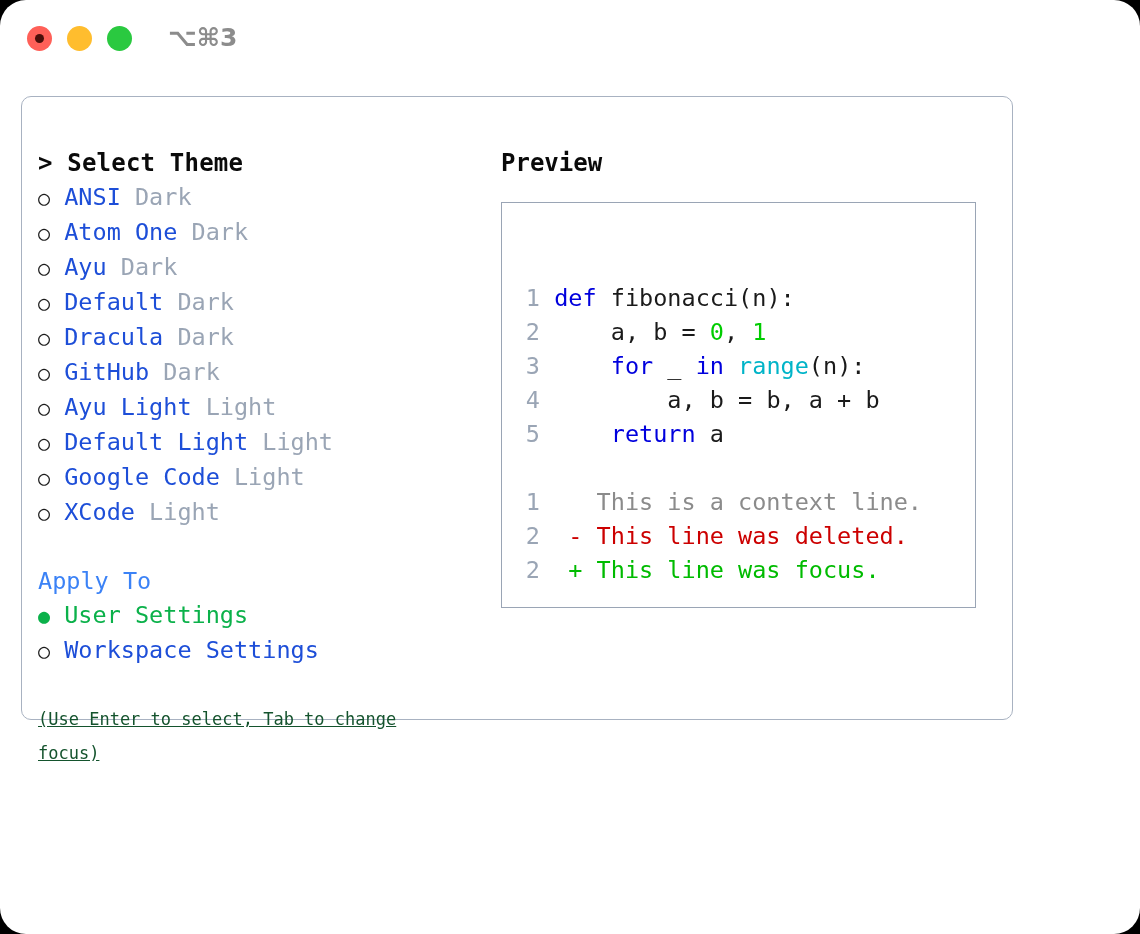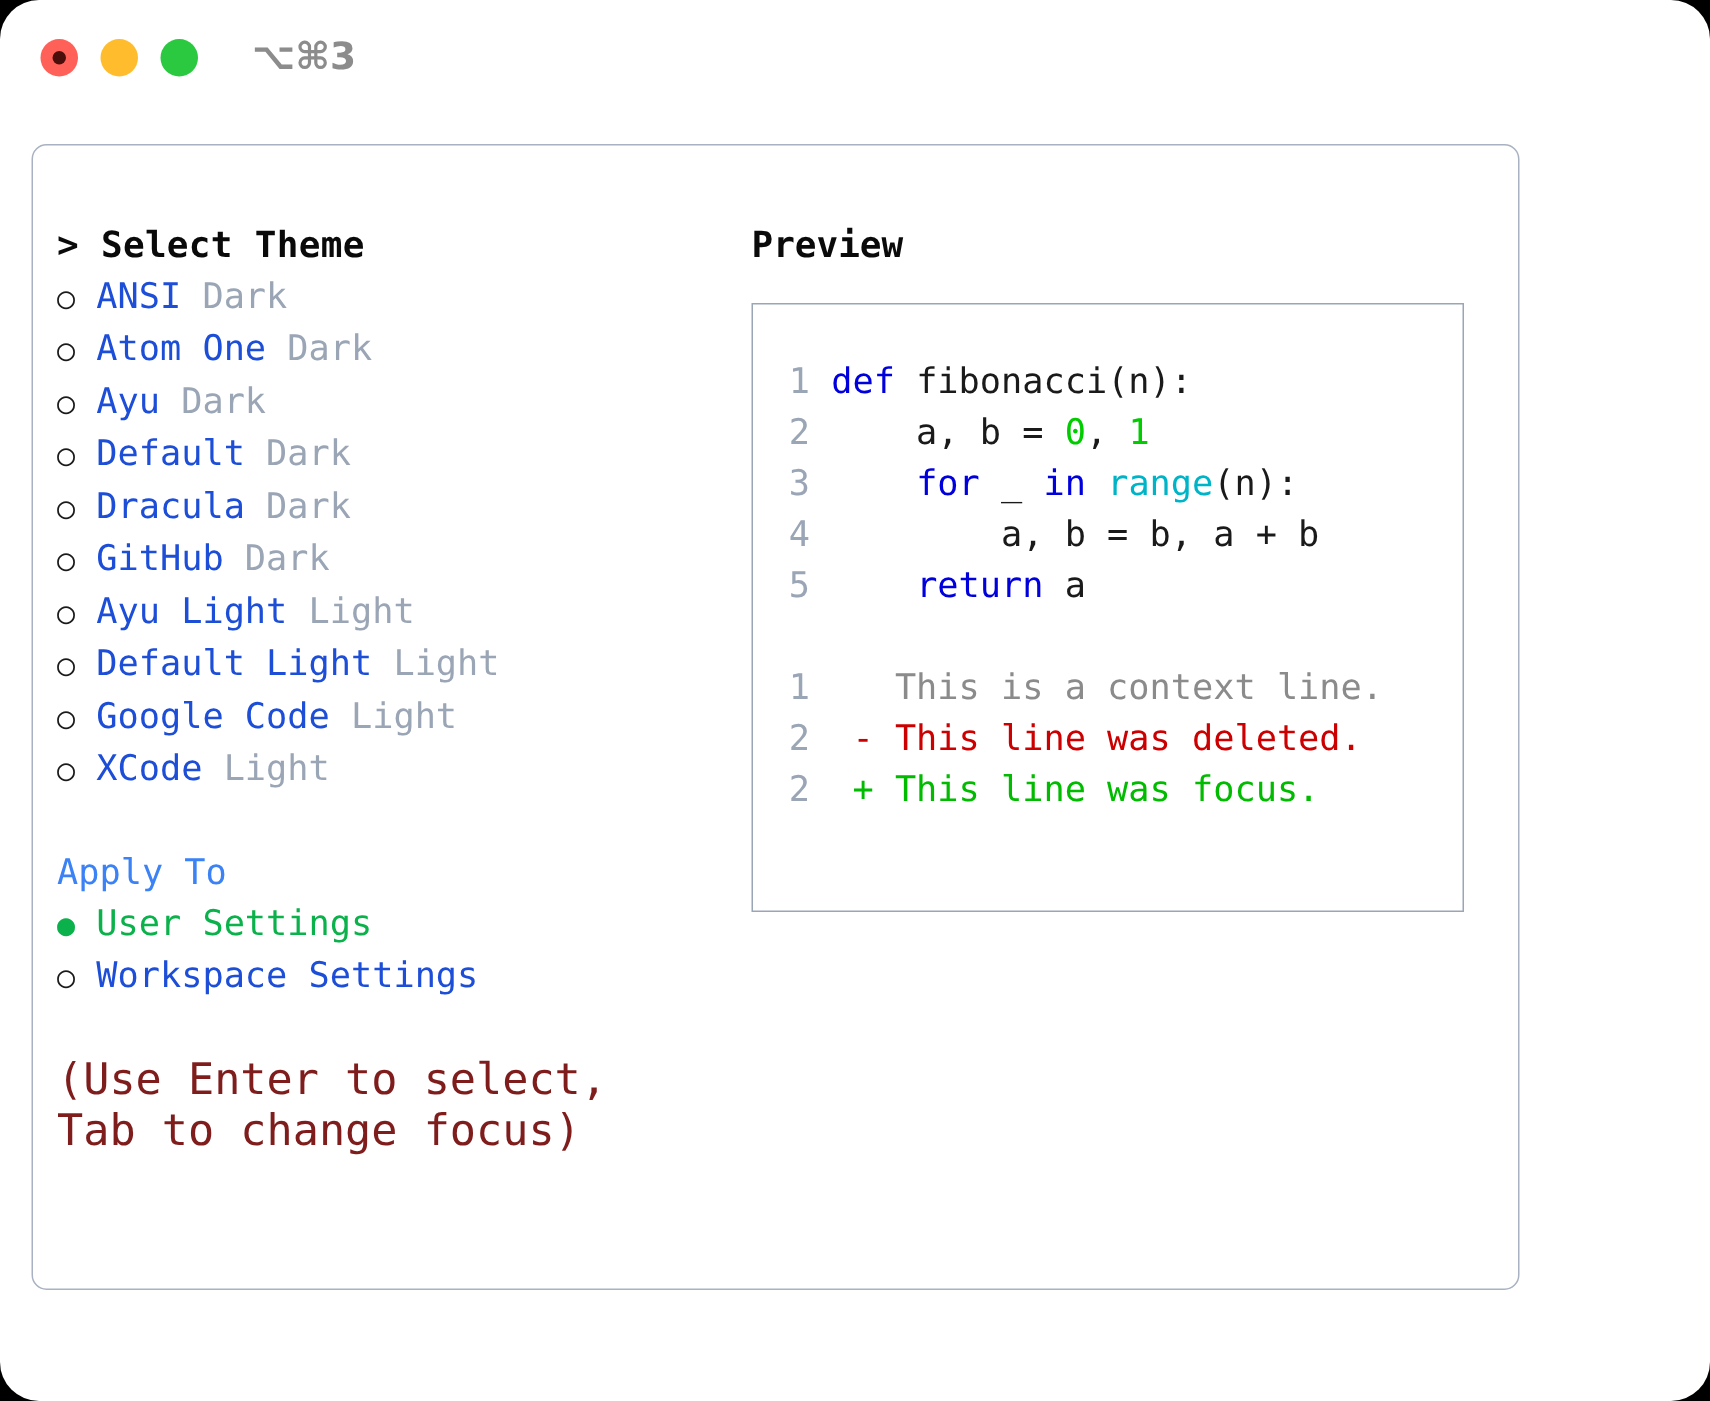--- a/index.html
+++ b/index.html
@@ -70,7 +70,7 @@
     left: 21px;
     top: 96px;
     width: 992px;
-    height: 764px;
+    height: 624px;
     border: 1.6px solid #a8b2c1;
     border-radius: 10px;
     background: #ffffff;

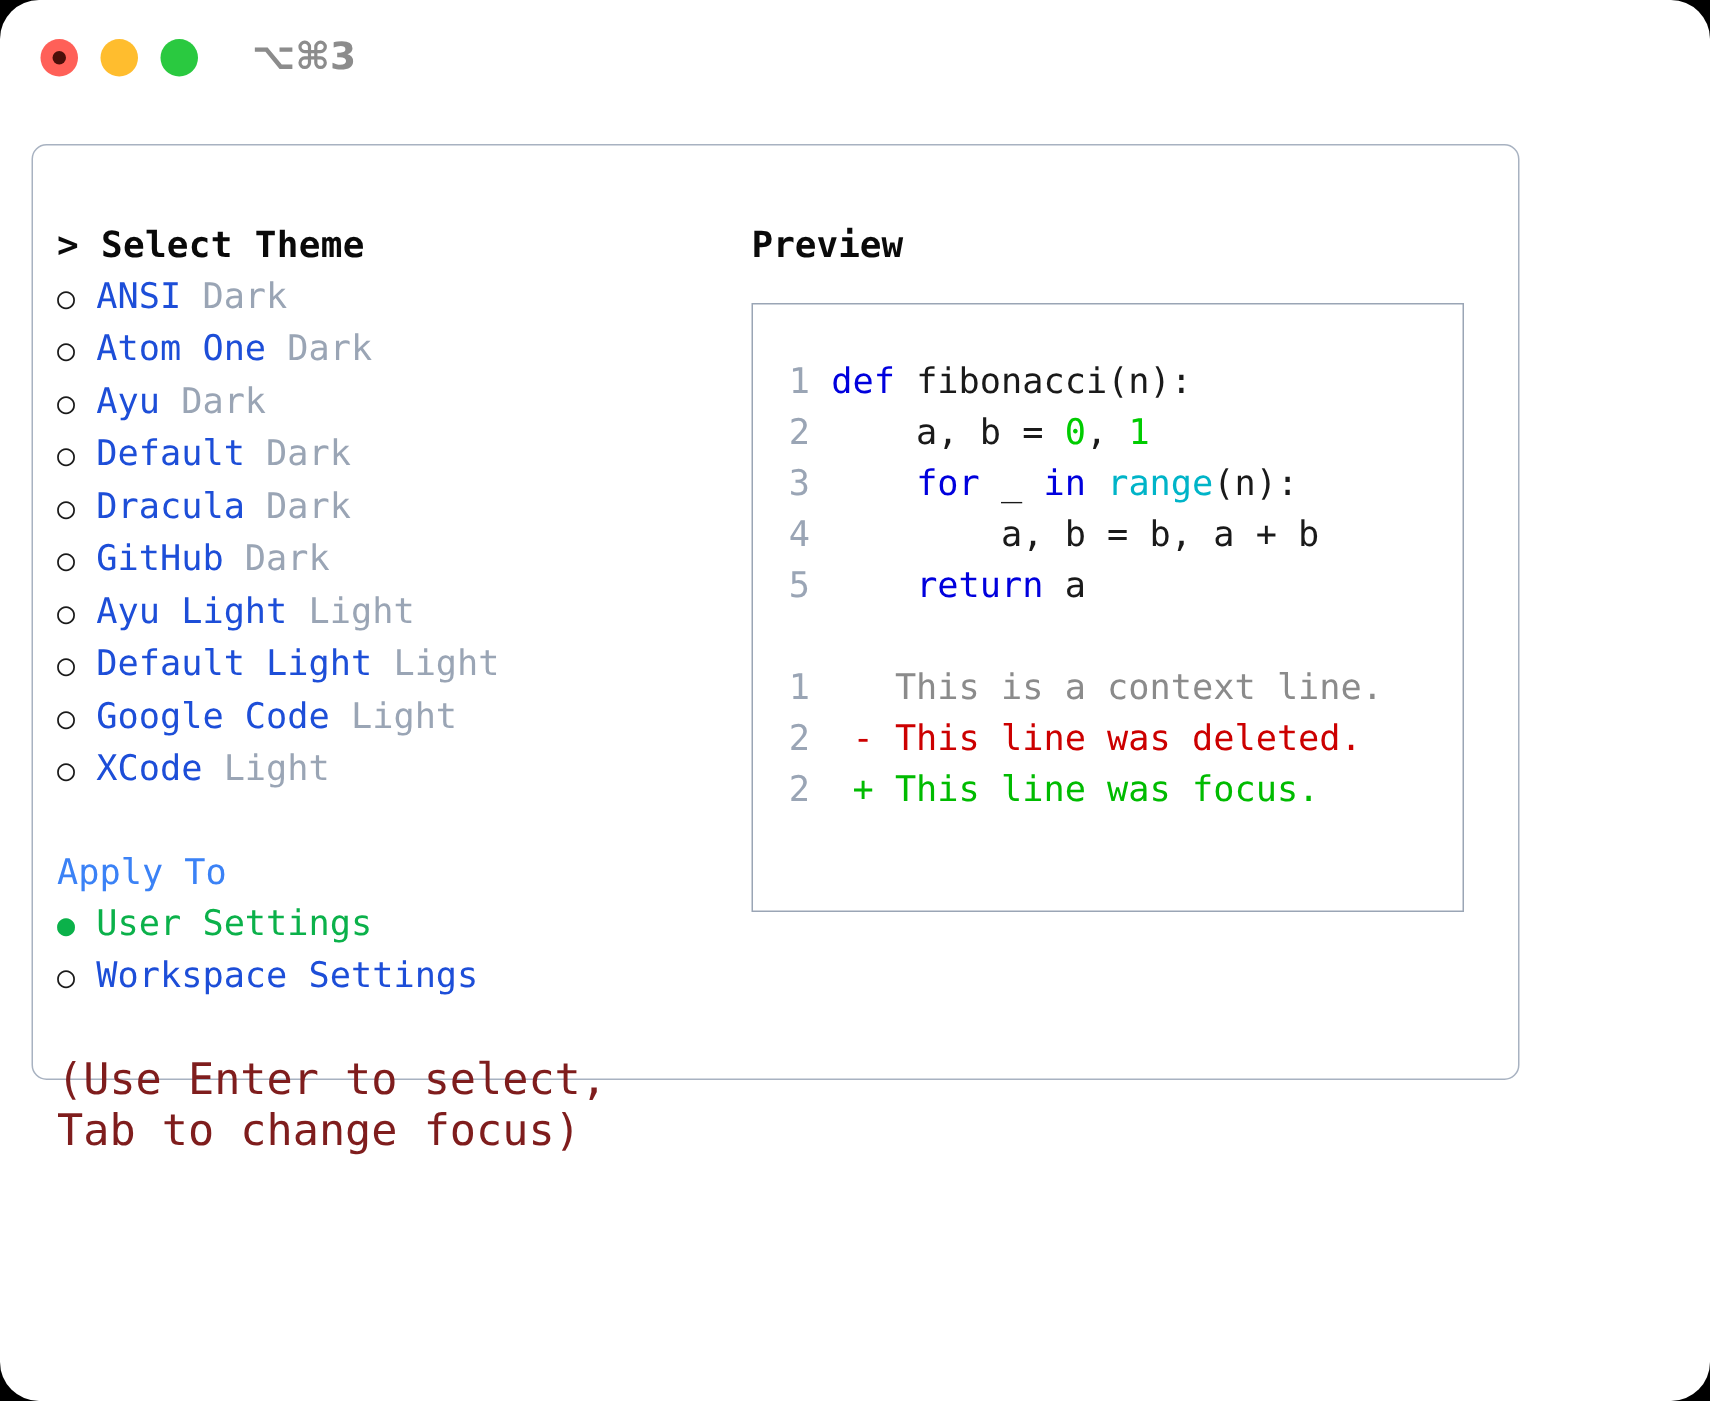--- a/index.html
+++ b/index.html
@@ -154,7 +154,7 @@
     border: 1.6px solid #9aa5b5;
     background: #ffffff;
     box-sizing: border-box;
-    padding: 34px 0 0 12px;
+    padding: 78px 0 0 12px;
   }
   .code-line {
     font-family: "DejaVu Sans Mono", "Liberation Mono", monospace;

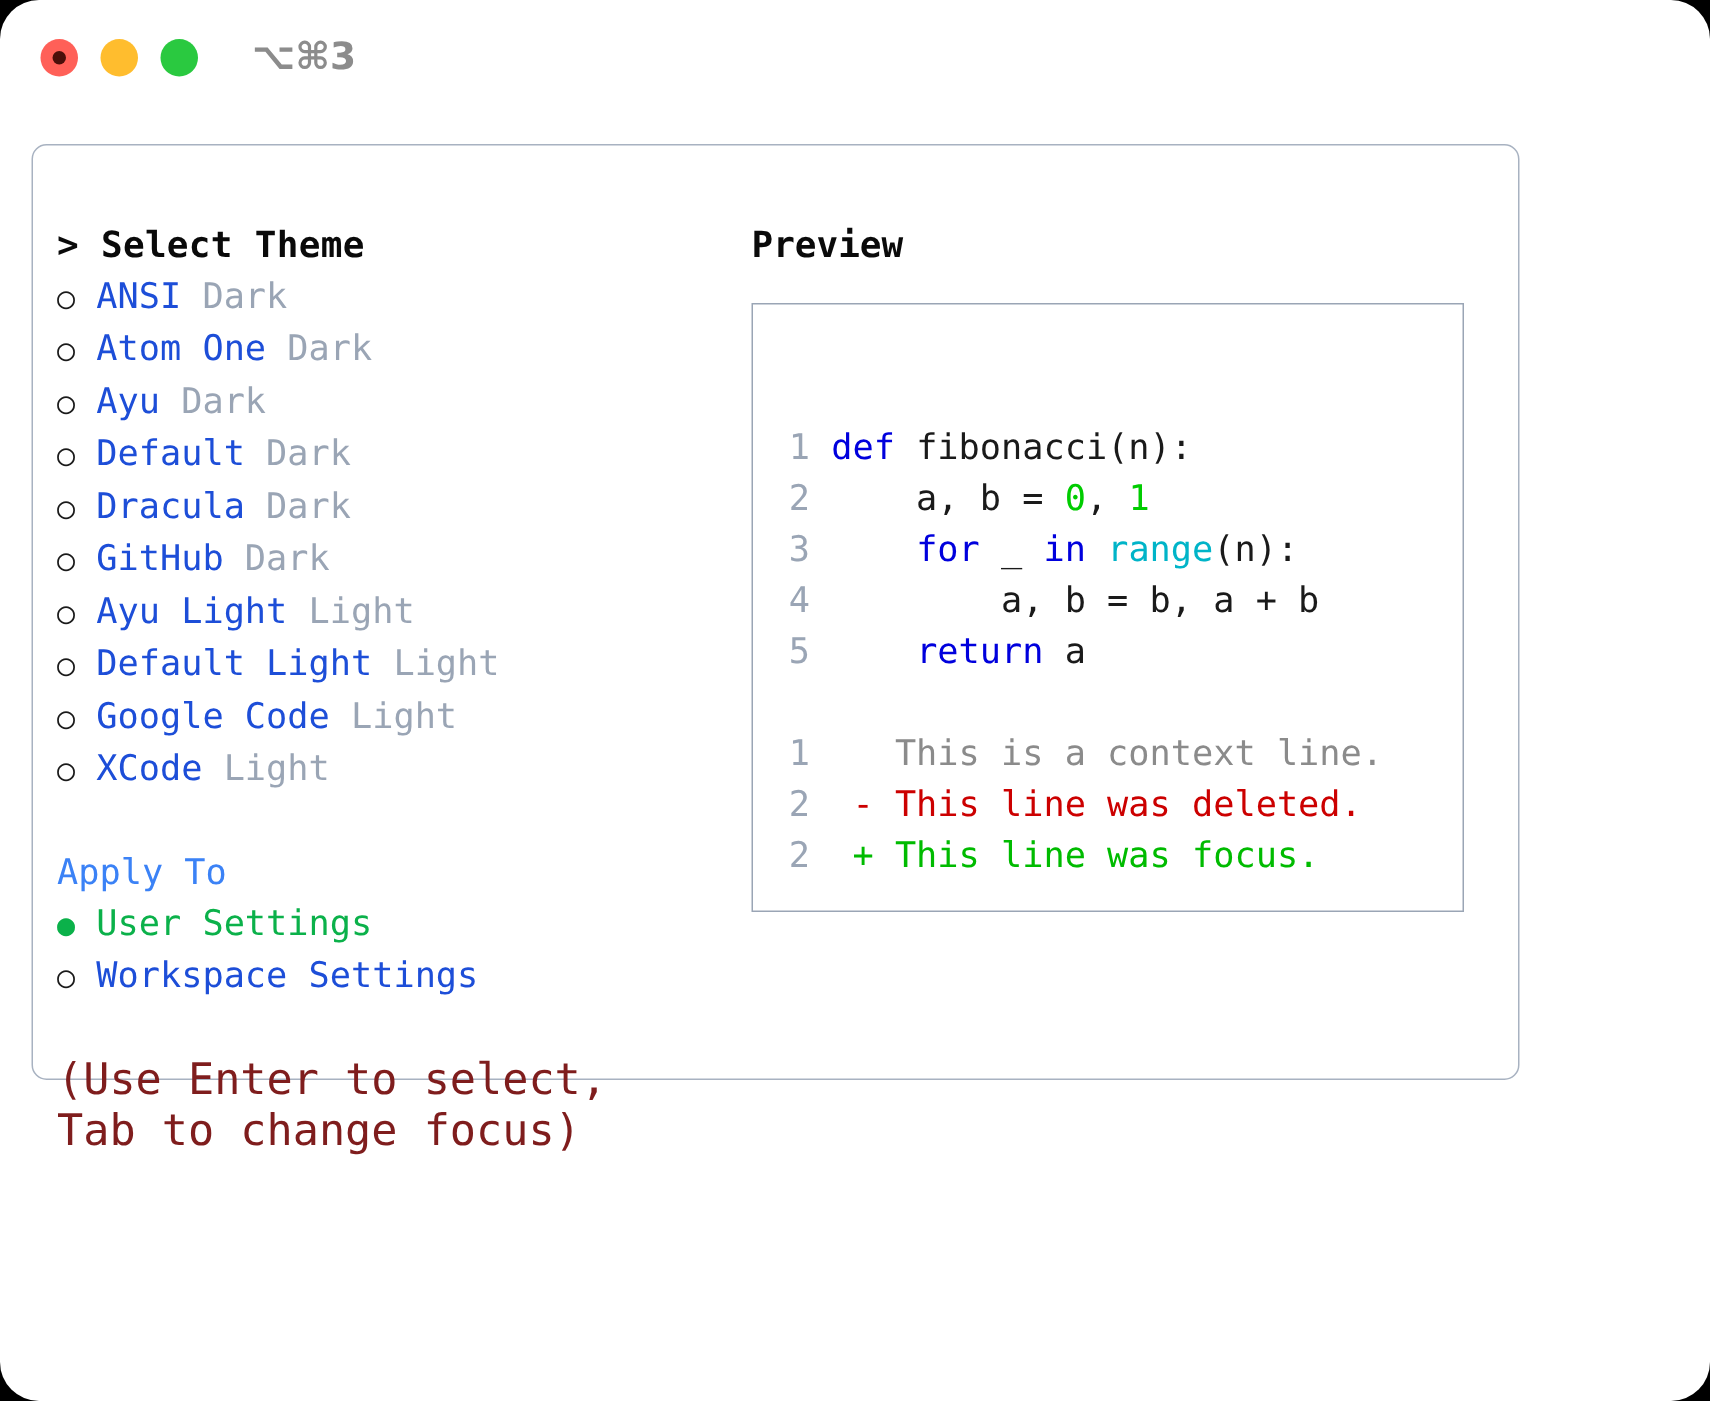--- a/index.html
+++ b/index.html
@@ -125,11 +125,12 @@
   #hint-text {
     margin-top: 34px;
     font-family: "DejaVu Sans Mono", "Liberation Mono", monospace;
-    font-size: 29px;
-    line-height: 34px;
-    color: #7f1d1d;
+    font-size: 17px;
+    line-height: 34px;
+    color: #14532d;
     width: 410px;
     white-space: normal;
+    text-decoration: underline;
   }
 
   

